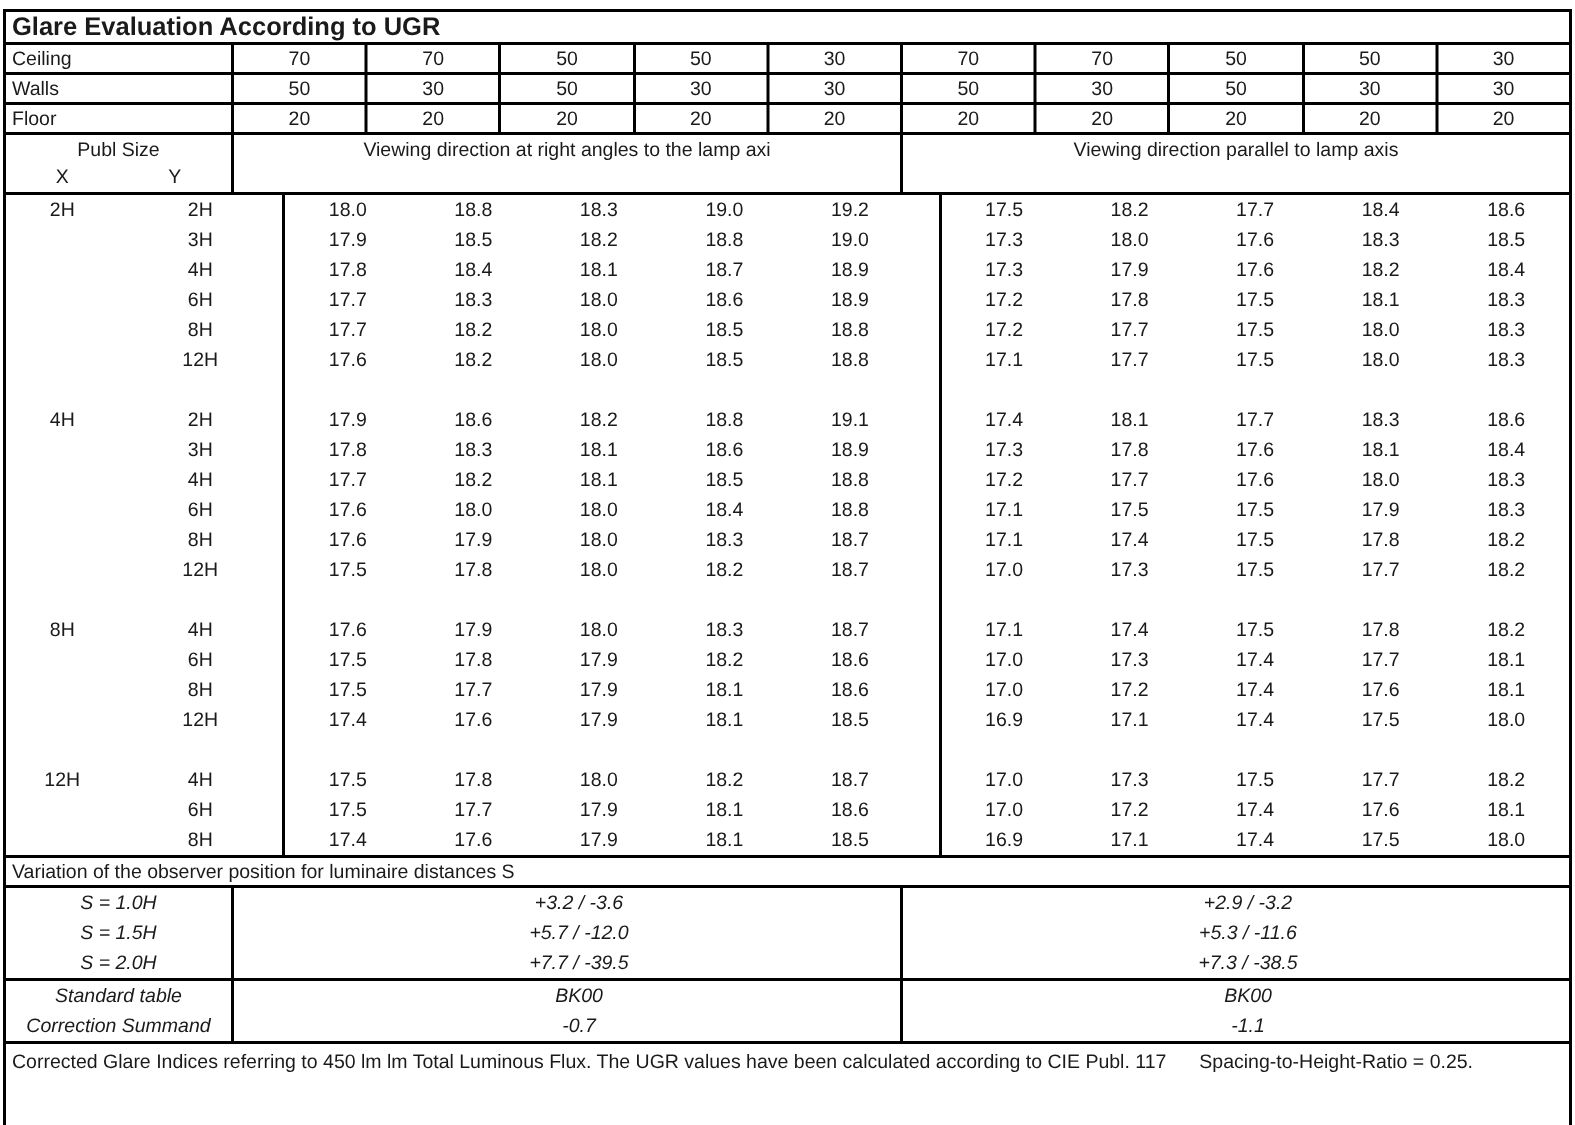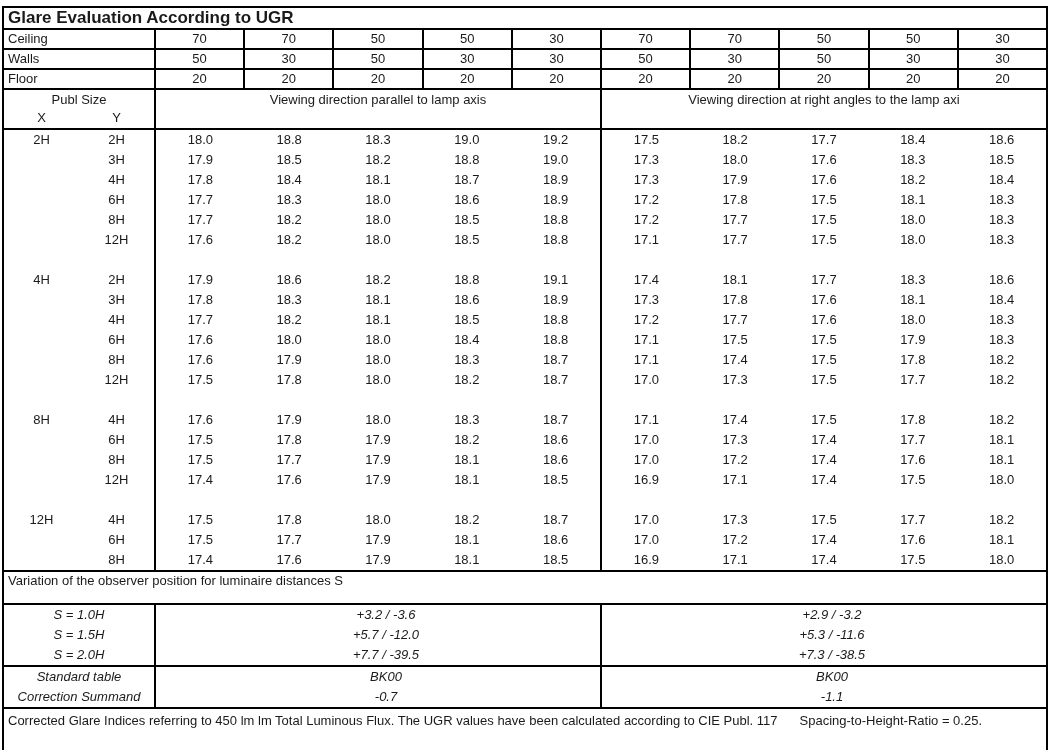--- a/index.html
+++ b/index.html
@@ -145,8 +145,8 @@
         <span>Y</span>
       </div>
     </div>
+    <div class="half-h">Viewing direction at right angles to the lamp axi</div>
     <div class="half-h">Viewing direction parallel to lamp axis</div>
-    <div class="half-h">Viewing direction at right angles to the lamp axi</div>
   </div>
 
   <div id="data-rows">

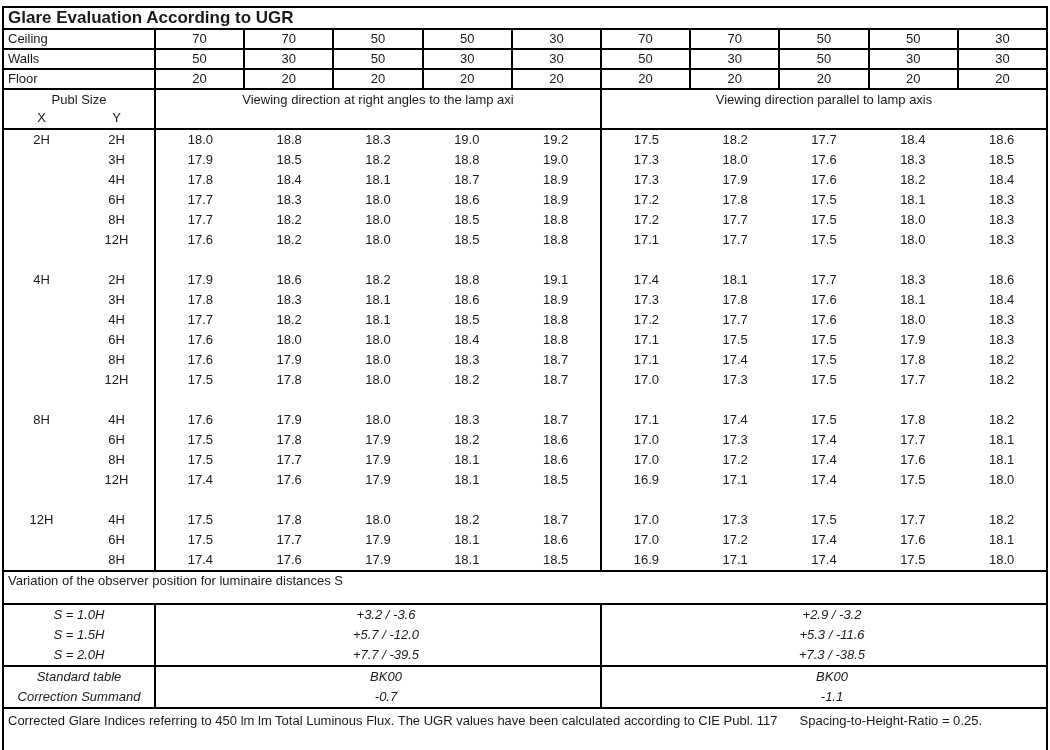--- a/index.html
+++ b/index.html
@@ -54,6 +54,7 @@
     grid-template-columns: 75px 75px 1fr 1fr;
     height: 20px;
     line-height: 19px;
+    gap: 17px;
   }
   .data-row .xcol, .data-row .ycol { text-align: center; }
   .data-row .half {

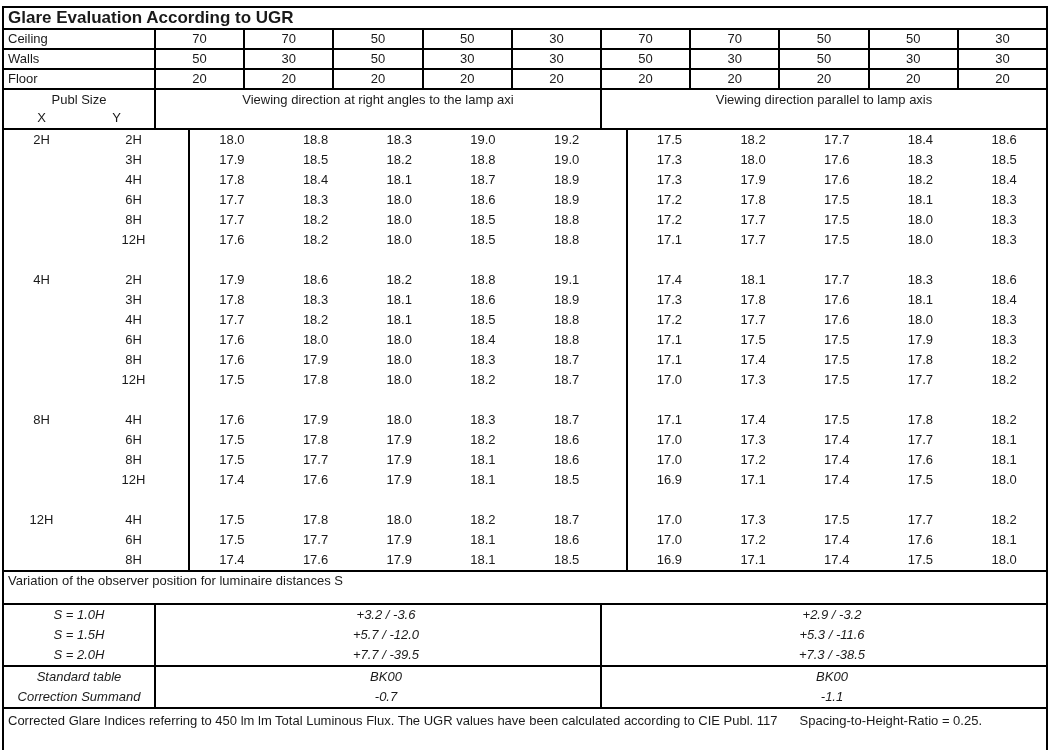--- a/index.html
+++ b/index.html
@@ -65,7 +65,7 @@
   .data-row .vcell { text-align: center; }
   
   .variation-heading {
-    height: 33px;
+    height: 20px;
     line-height: 17px;
     padding-left: 4px;
     border-bottom: 2px solid #000;

